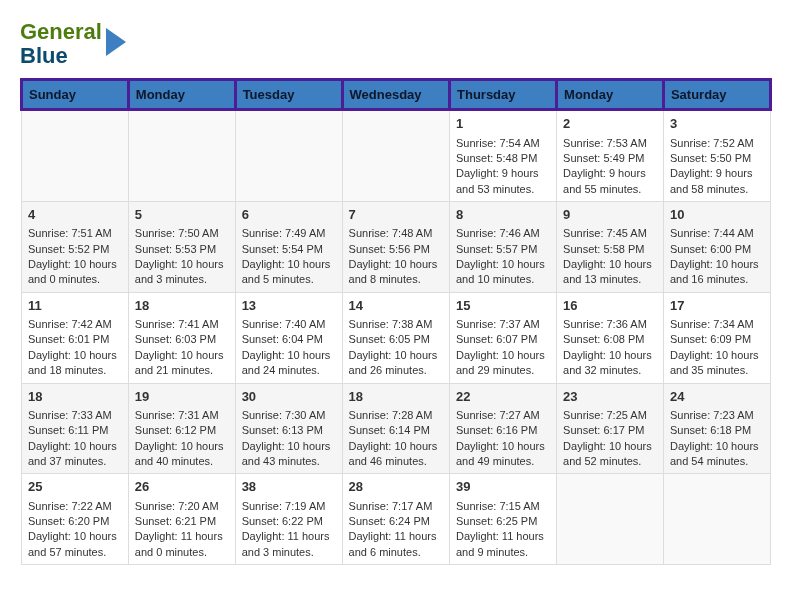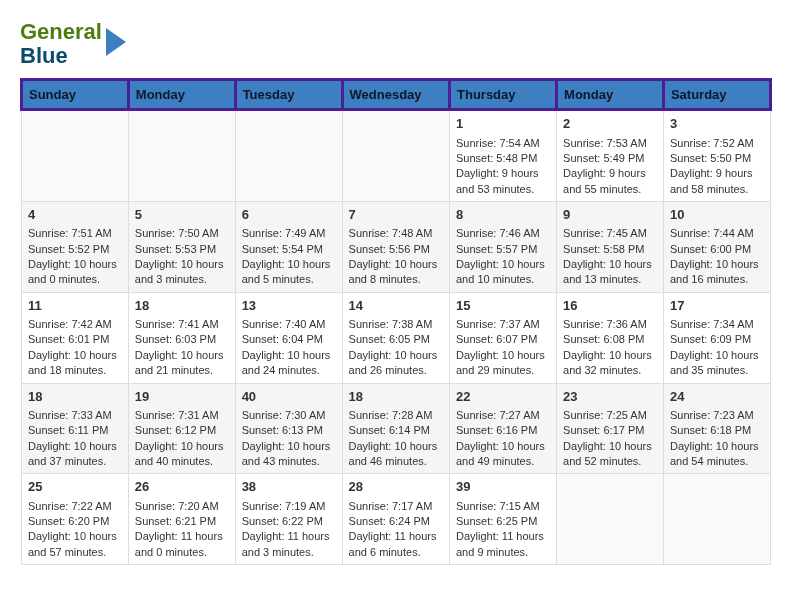--- a/index.html
+++ b/index.html
@@ -210,7 +210,7 @@
           <div class="day-info">Sunrise: 7:31 AM<br>Sunset: 6:12 PM<br>Daylight: 10 hours<br>and 40 minutes.</div>
         </td>
         <td>
-          <span class="day-num">40</span>
+          <span class="day-num">30</span>
           <div class="day-info">Sunrise: 7:30 AM<br>Sunset: 6:13 PM<br>Daylight: 10 hours<br>and 43 minutes.</div>
         </td>
         <td>

